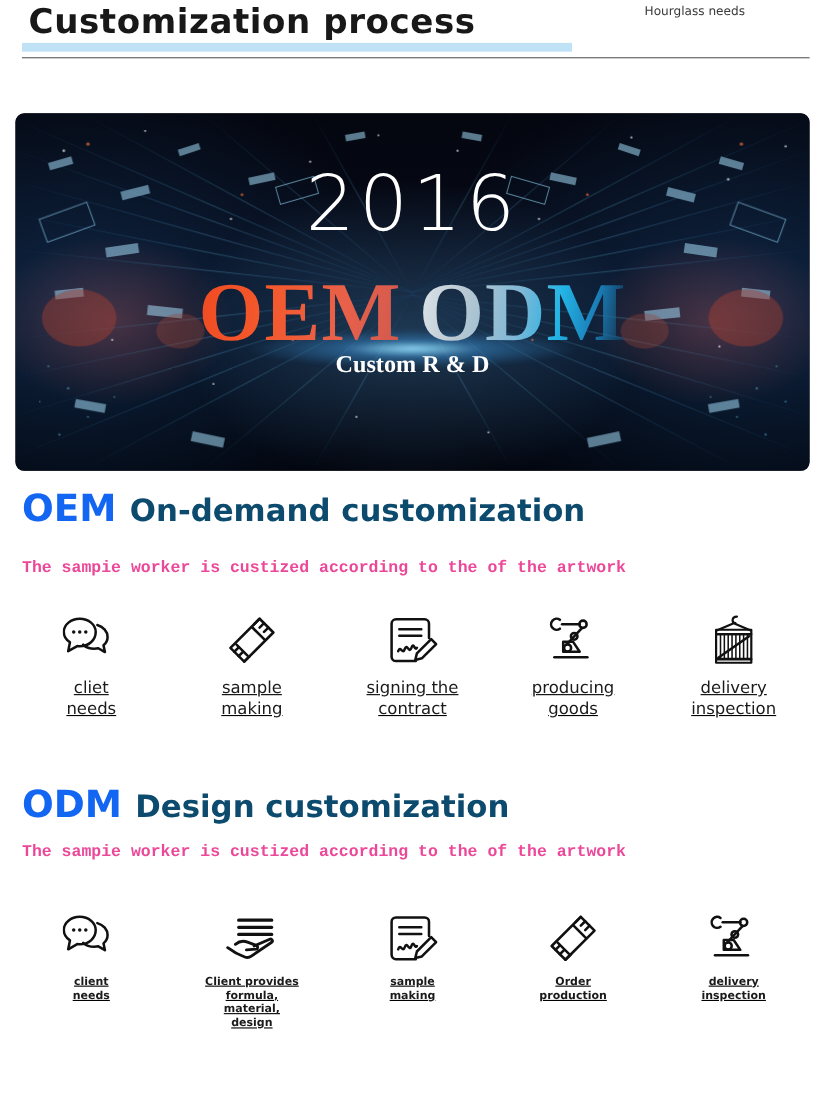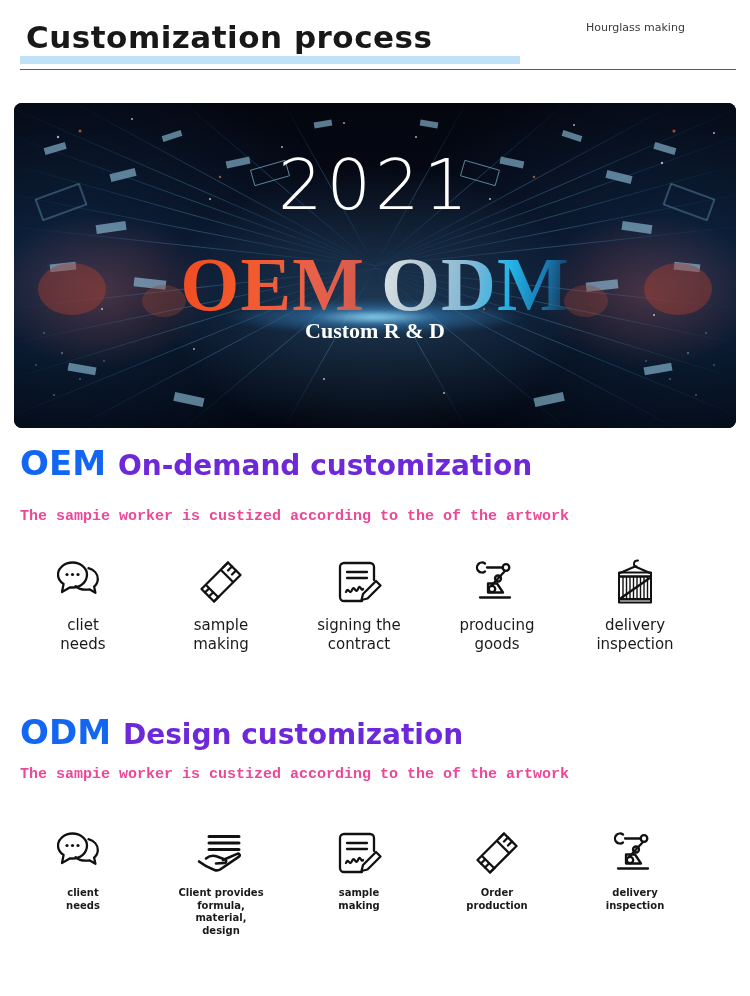--- a/index.html
+++ b/index.html
@@ -16,7 +16,6 @@
   .header {
     position: relative;
     height: 70px;
-    margin-top: 17px;
   }
   .page-title {
     position: absolute;

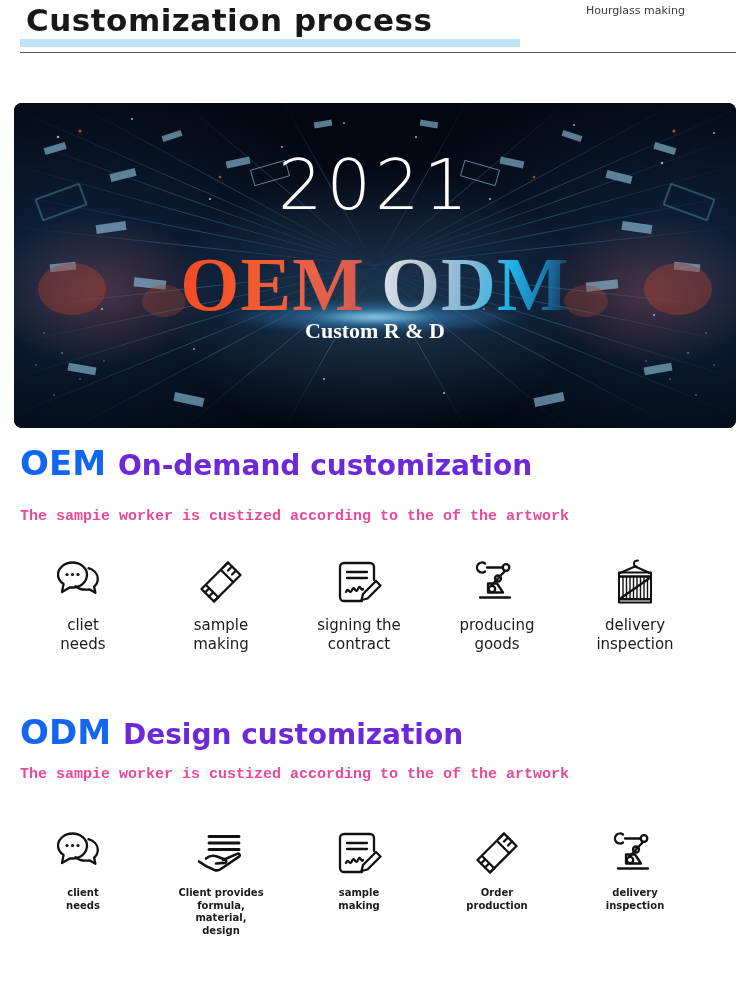--- a/index.html
+++ b/index.html
@@ -207,7 +207,7 @@
 
 <div class="header">
   <div class="page-title">Customization process</div>
-  <div class="header-note">Hourglass making</div>
+  <div class="header-note">Hourglass needs</div>
   <div class="title-underline"></div>
   <div class="header-rule"></div>
 </div>

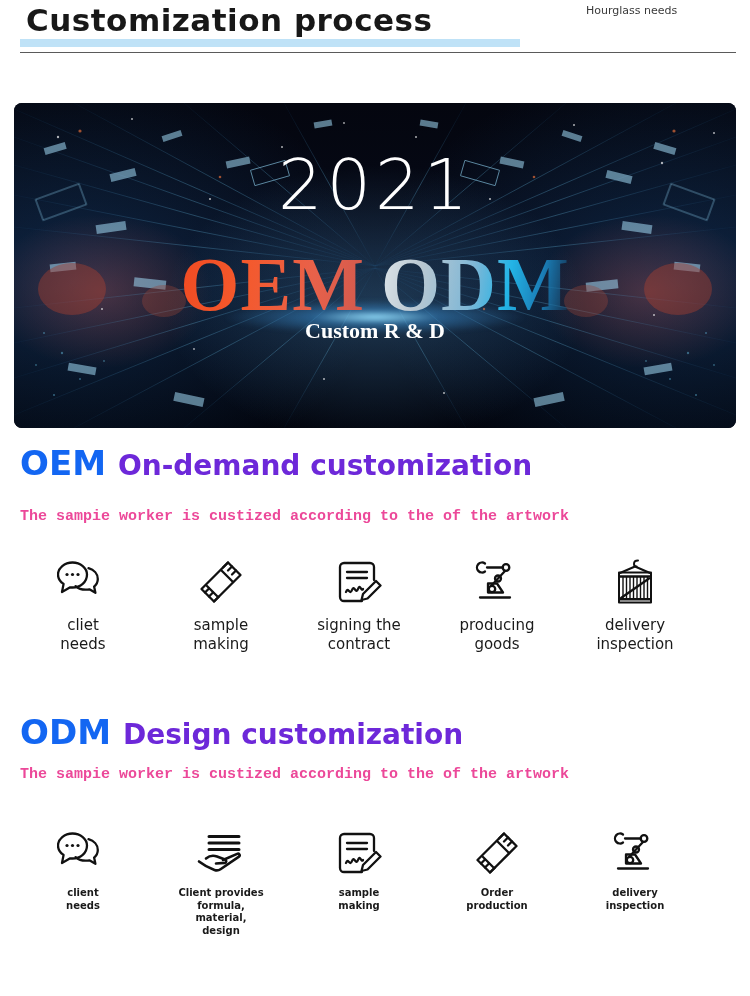--- a/index.html
+++ b/index.html
@@ -331,7 +331,7 @@
     </g>
   </svg>
   <div class="banner-glow"></div>
-  <div class="banner-year">2021</div>
+  <div class="banner-year">2016</div>
   <div class="banner-logo">
     <span class="logo-oem">OEM</span><span class="logo-gap"></span><span class="logo-odm">ODM</span>
   </div>

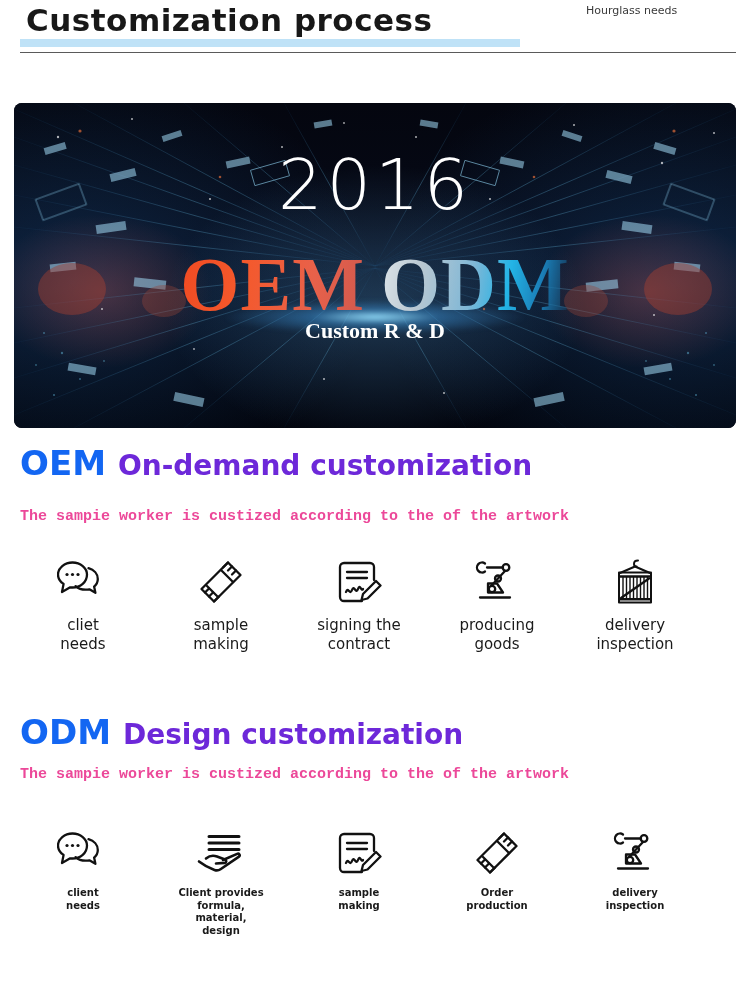--- a/index.html
+++ b/index.html
@@ -153,7 +153,7 @@
   .sec-name {
     font-size: 28px;
     font-weight: bold;
-    color: #6d28d9;
+    color: #0c4a6e;
     margin-left: 12px;
     vertical-align: baseline;
   }

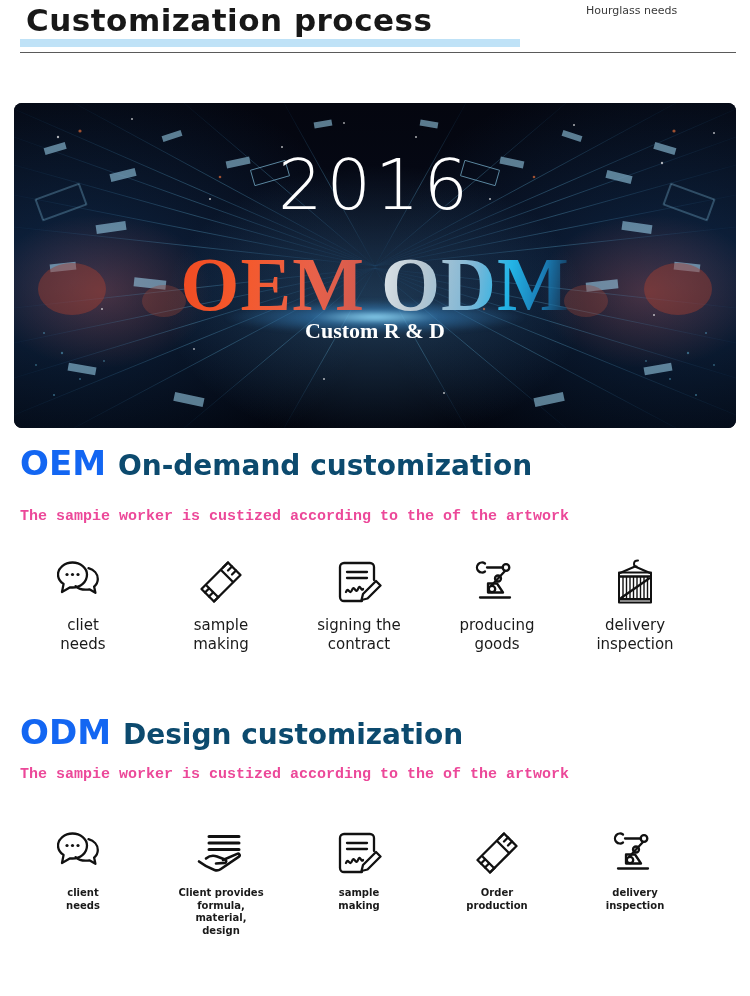--- a/index.html
+++ b/index.html
@@ -173,8 +173,9 @@
     left: 14px;
     width: 722px;
     display: flex;
-    justify-content: flex-start;
+    justify-content: space-between;
     align-items: flex-start;
+    text-decoration: underline;
   }
   .step {
     width: 138px;

